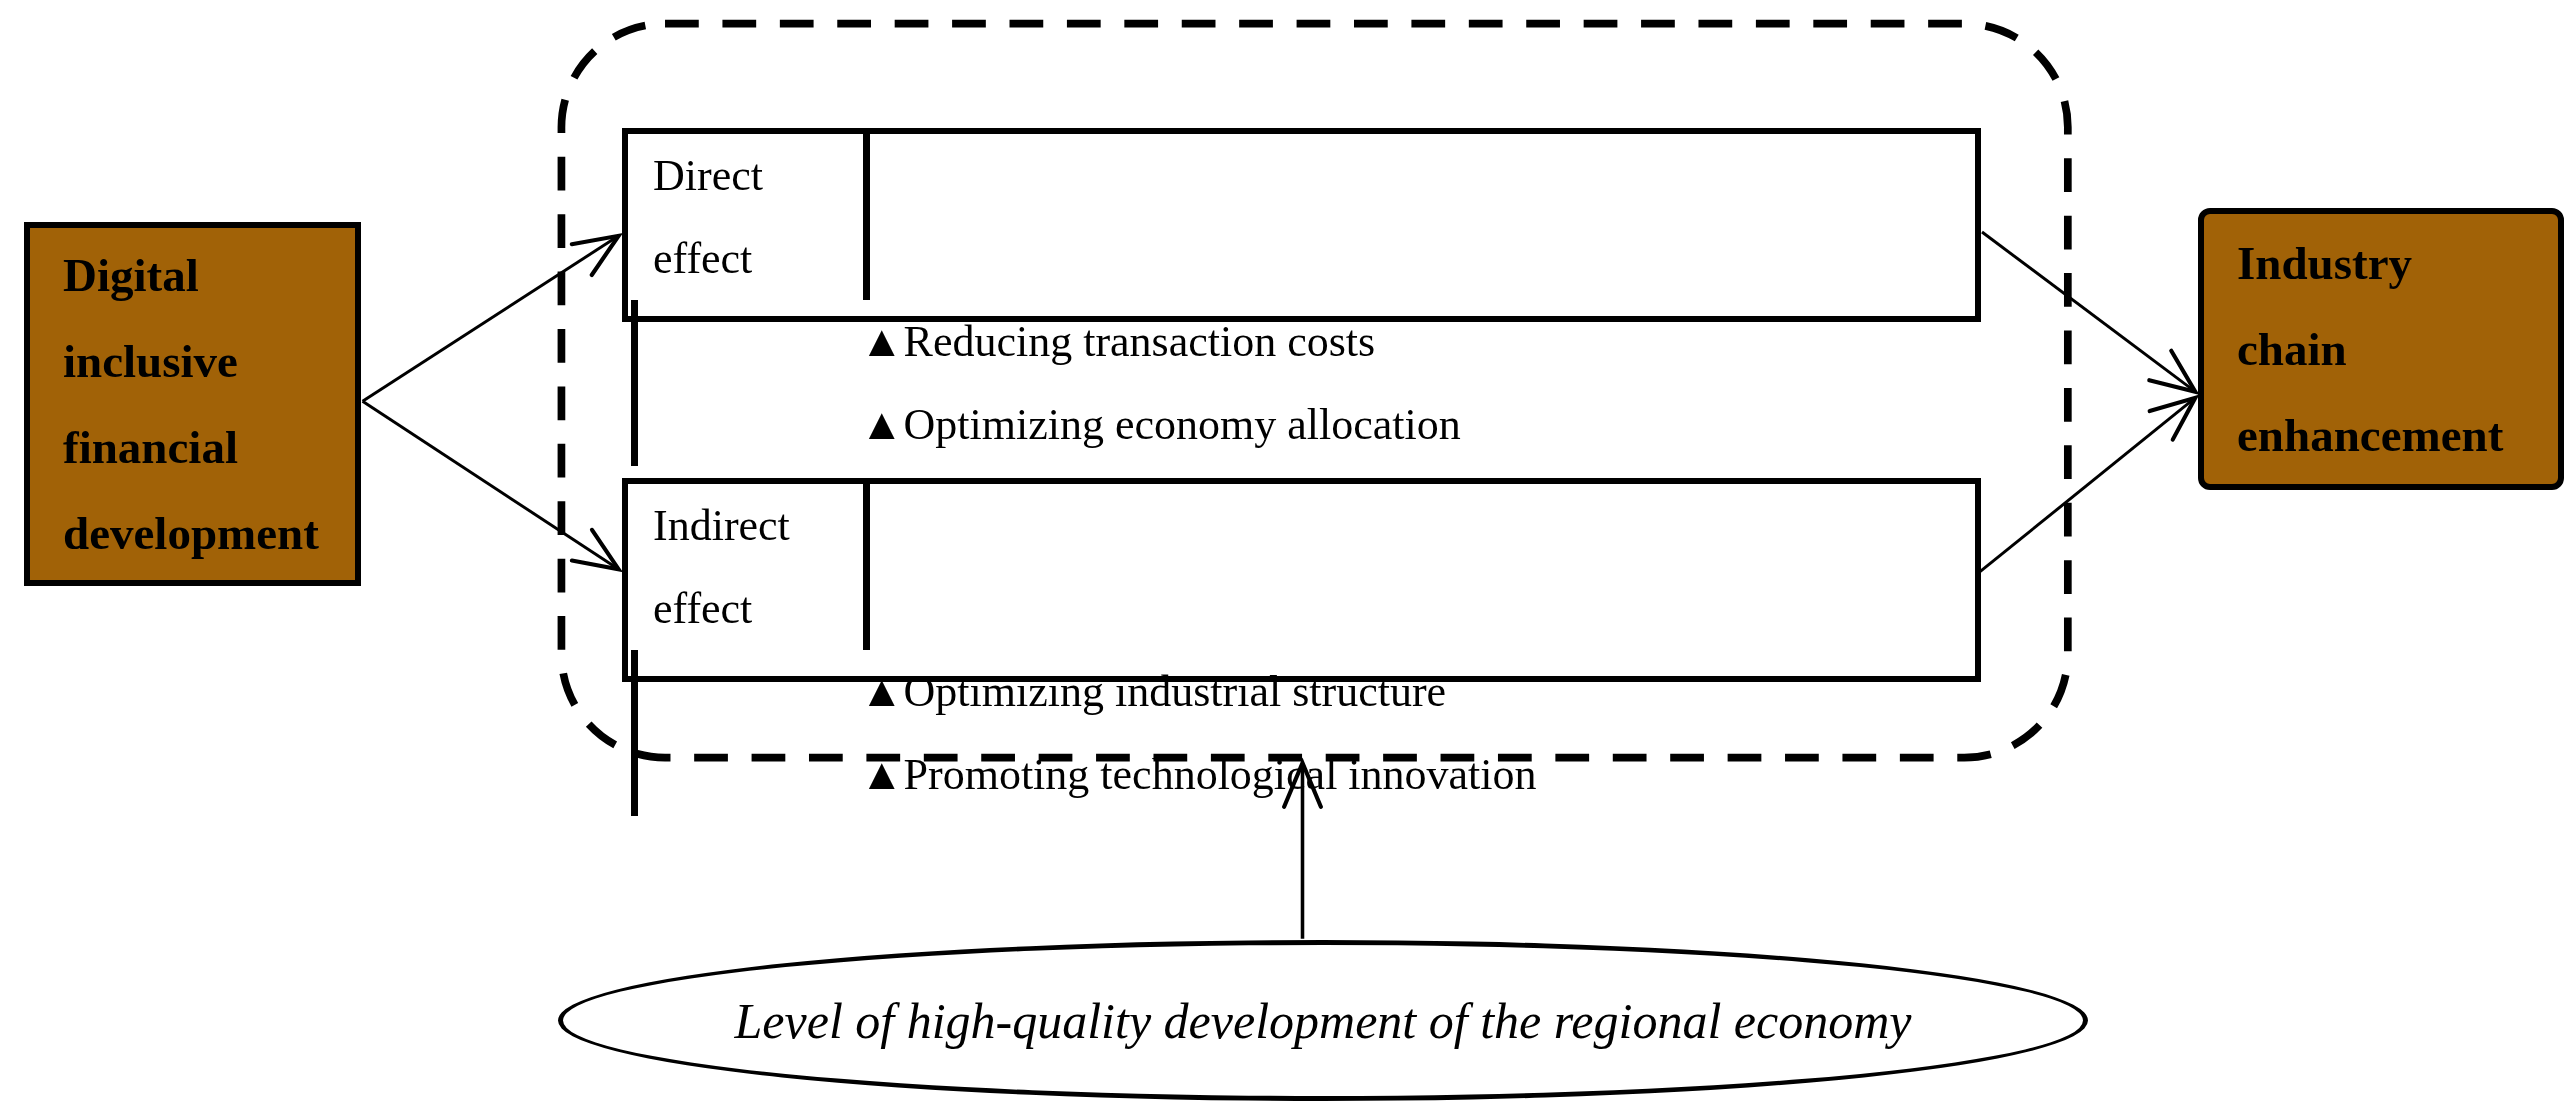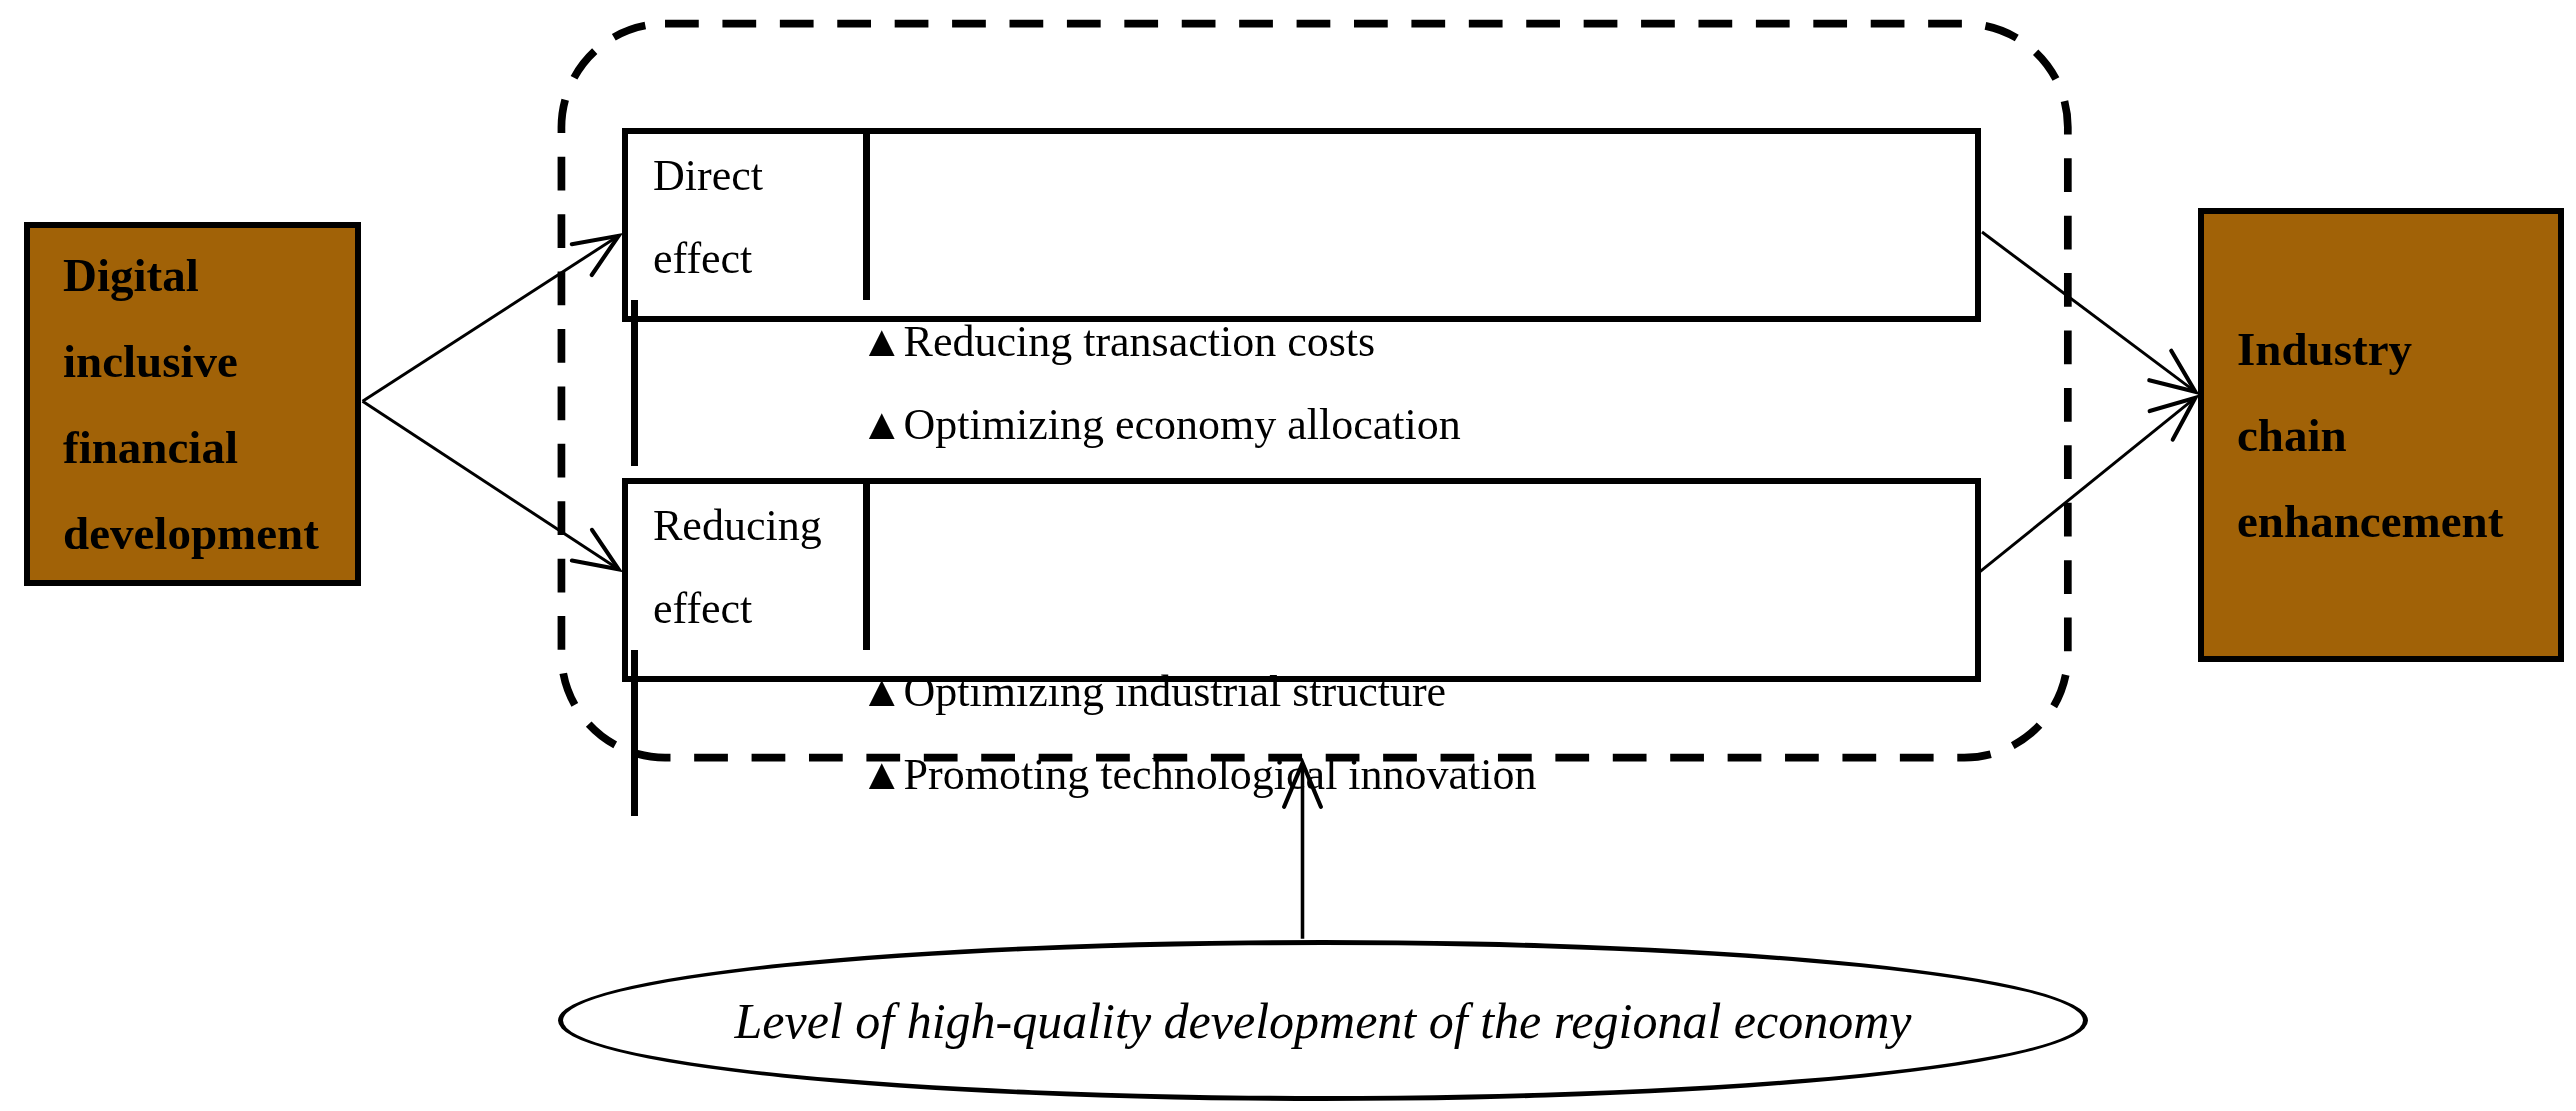--- a/index.html
+++ b/index.html
@@ -41,7 +41,7 @@
     white-space: nowrap;
   }
   #left-box  { left: 24px;   top: 222px; width: 337px; height: 364px; }
-  #right-box { left: 2198px; top: 208px; width: 366px; height: 454px; }
+  #right-box { left: 2198px; top: 208px; width: 366px; height: 282px; border-radius: 12px; }
 
   
   .effect-box {

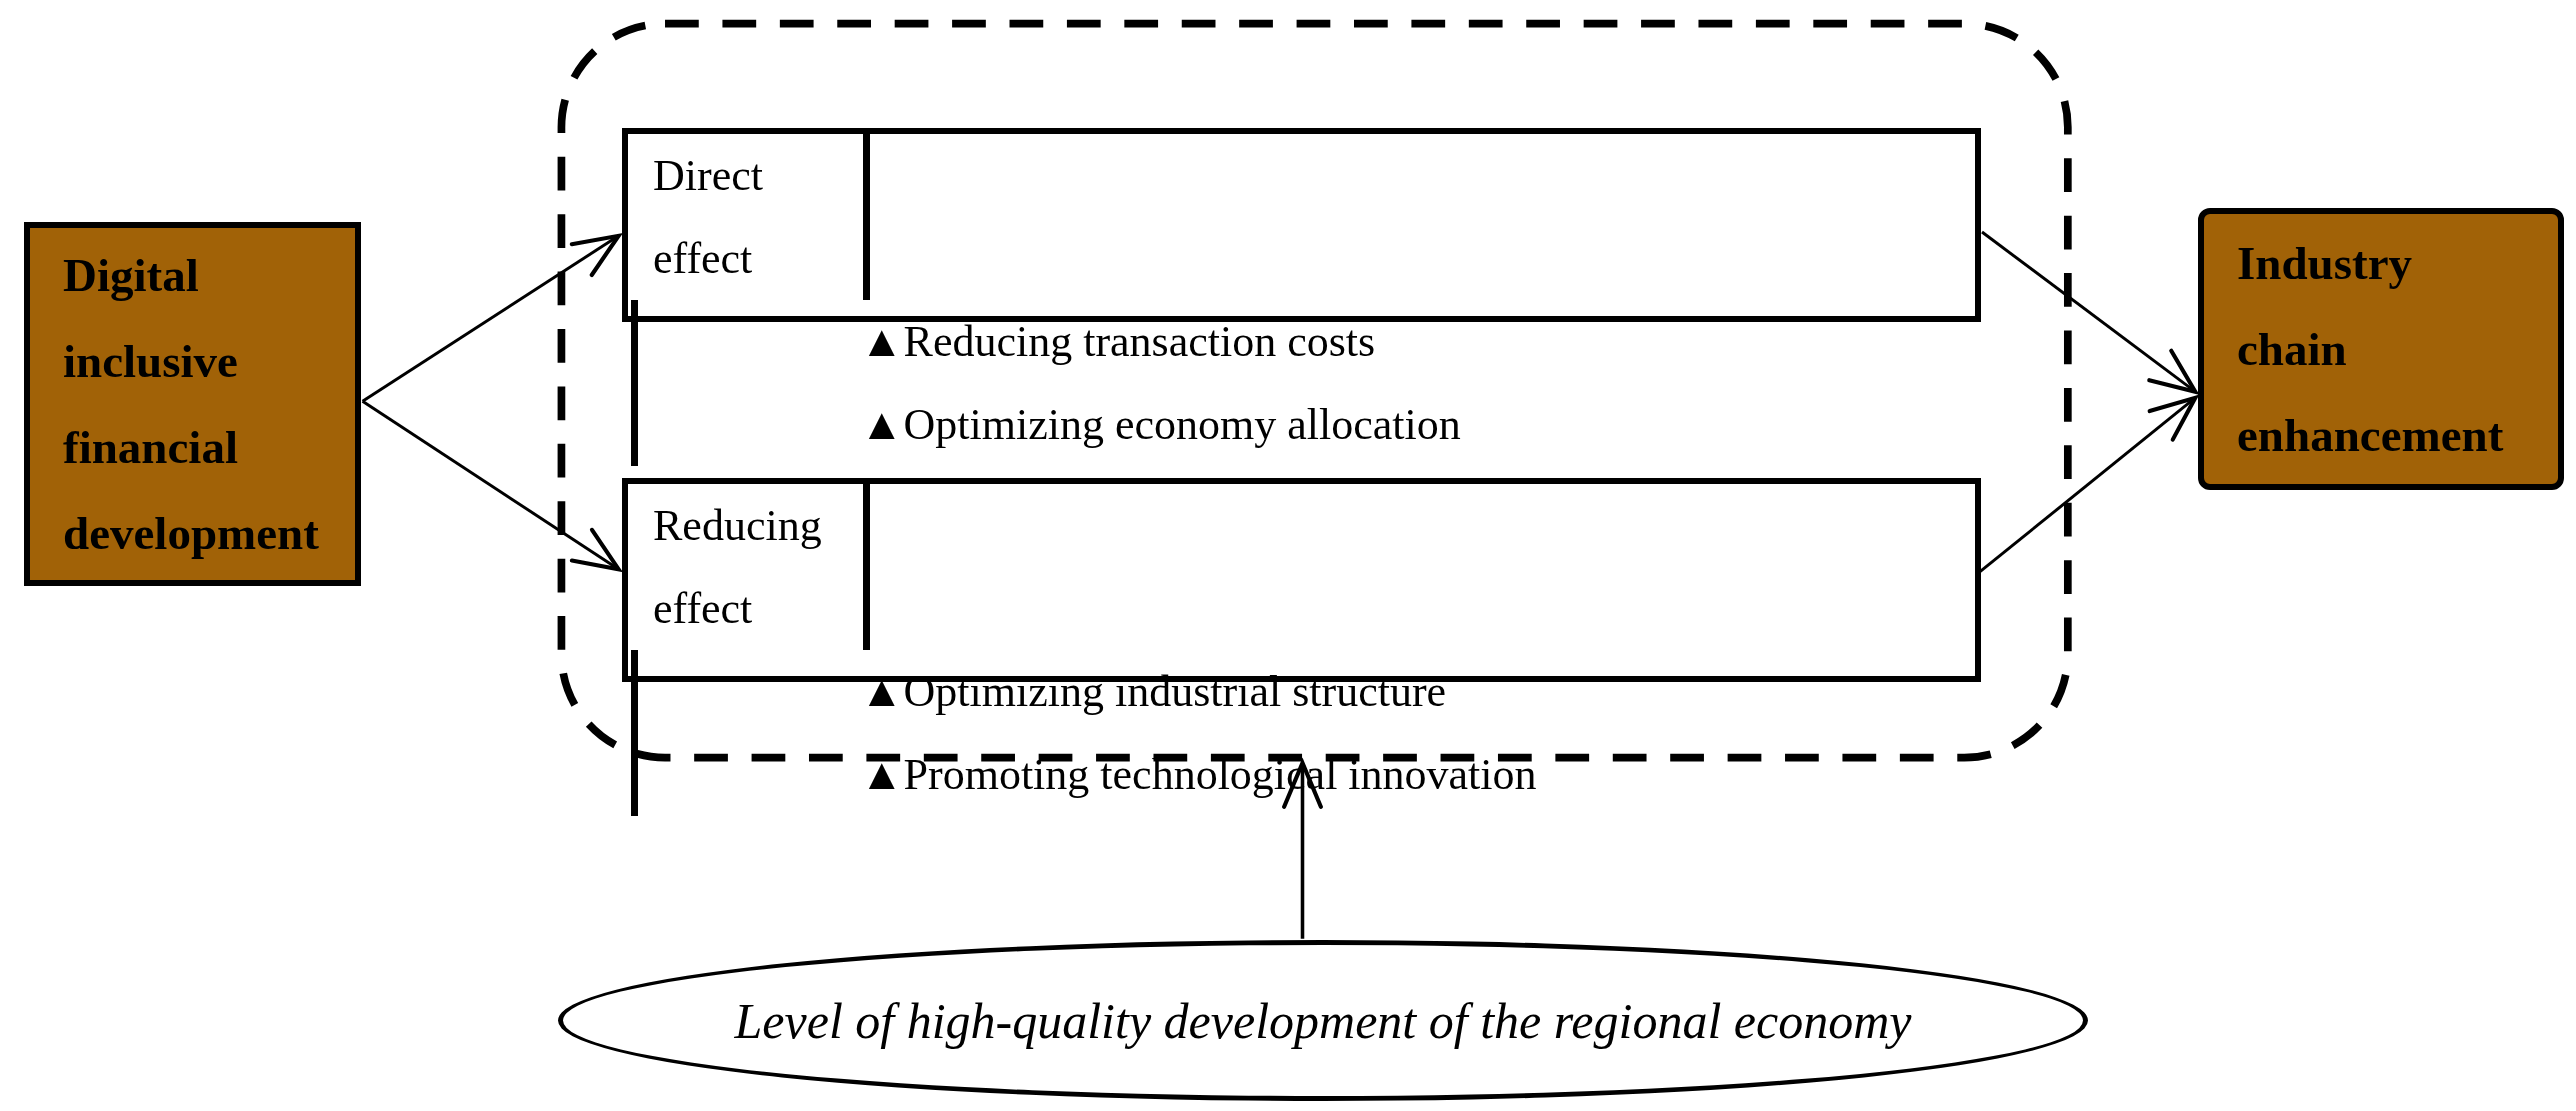--- a/index.html
+++ b/index.html
@@ -135,7 +135,7 @@
 
   <div id="indirect-box" class="effect-box">
     <div class="label-cell">
-      <span>Reducing</span>
+      <span>Indirect</span>
       <span>effect</span>
     </div>
     <div class="content-cell">

